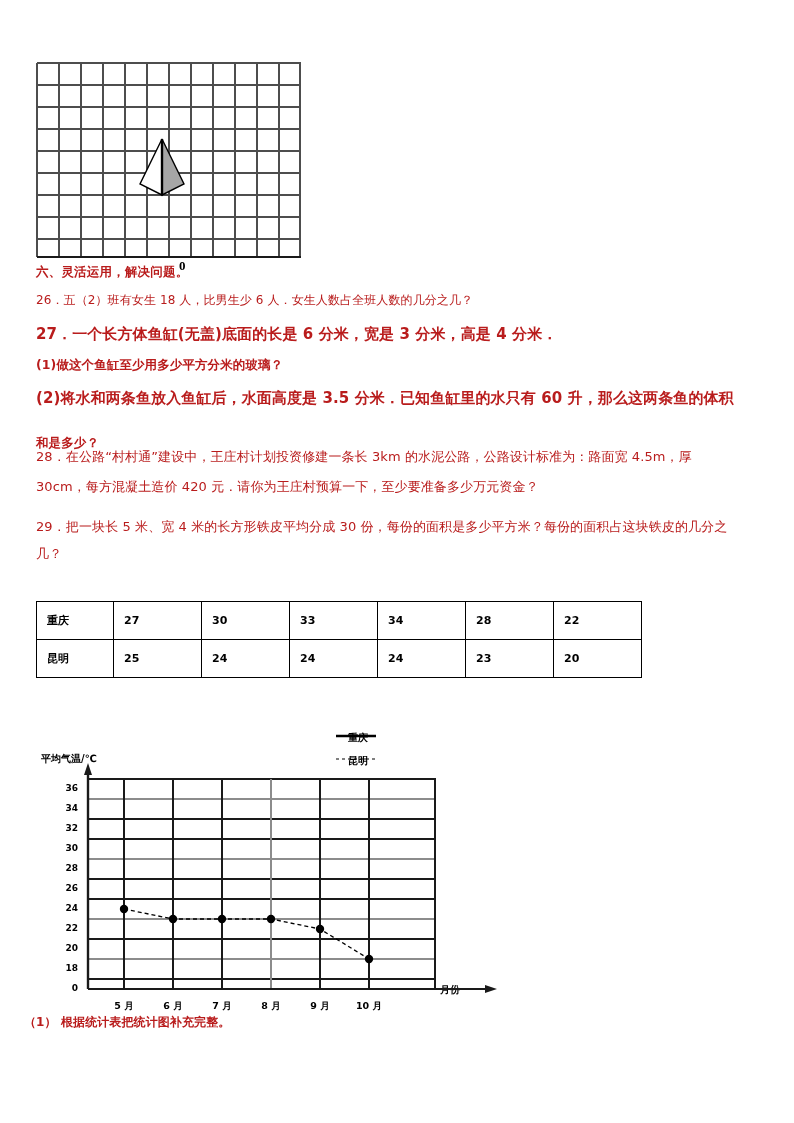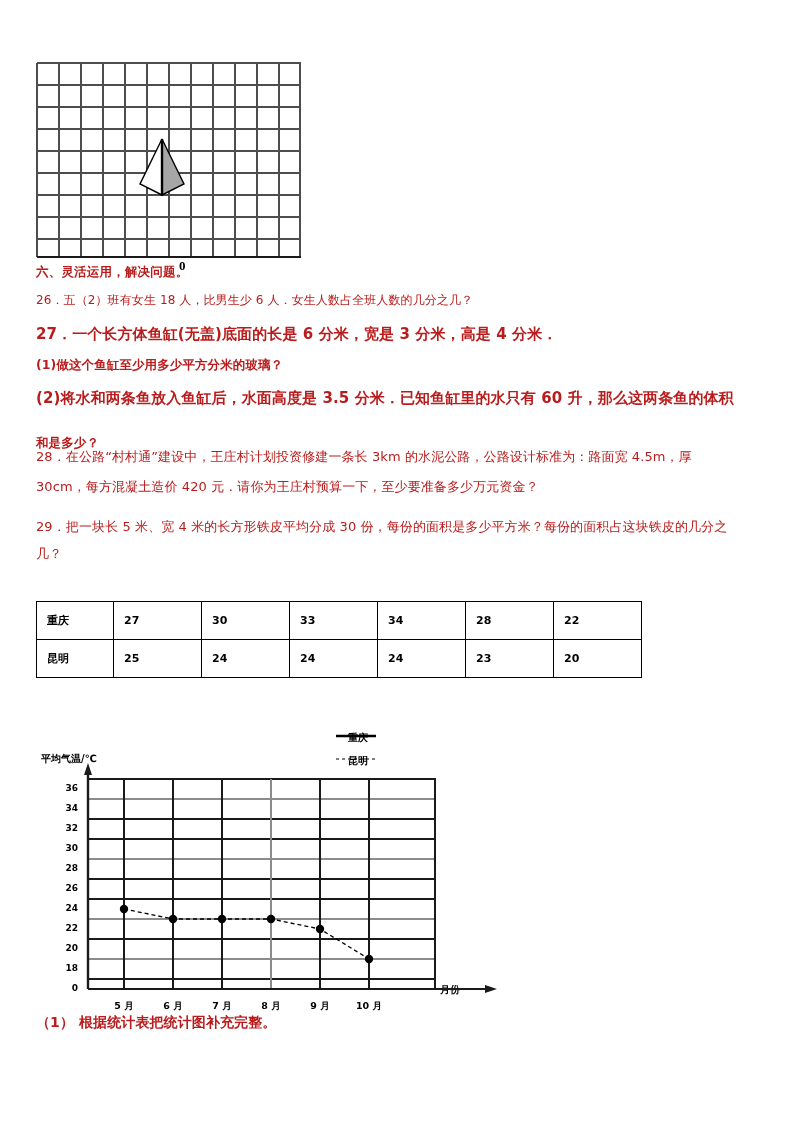--- a/index.html
+++ b/index.html
@@ -304,7 +304,7 @@
     </svg>
   </div>
 
-  <div class="qtext q-line" style="left:36px; top:1014px; font-size:14px; font-weight:bold;">（1）  根据统计表把统计图补充完整。</div>
+  <div class="qtext q-line" style="left:24px; top:1014px; font-size:12px; font-weight:bold;">（1）  根据统计表把统计图补充完整。</div>
 
 </div>
 

